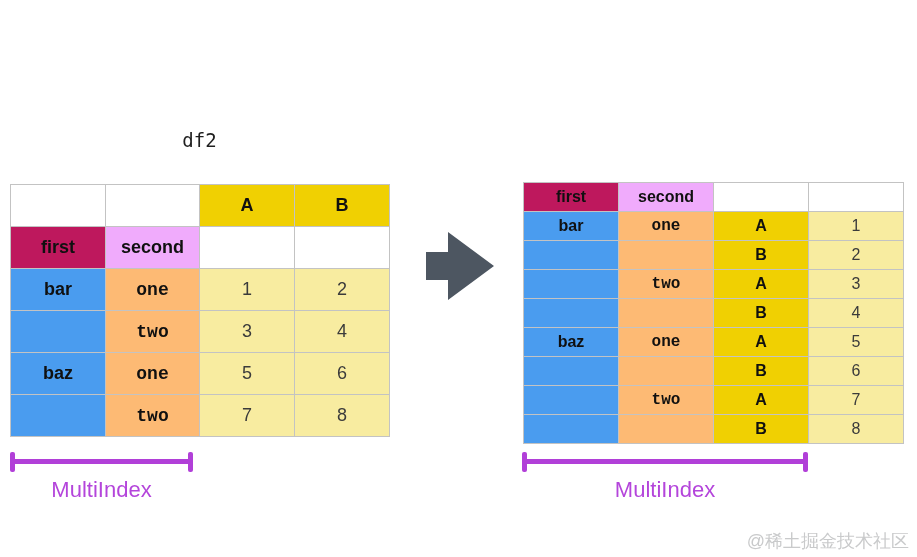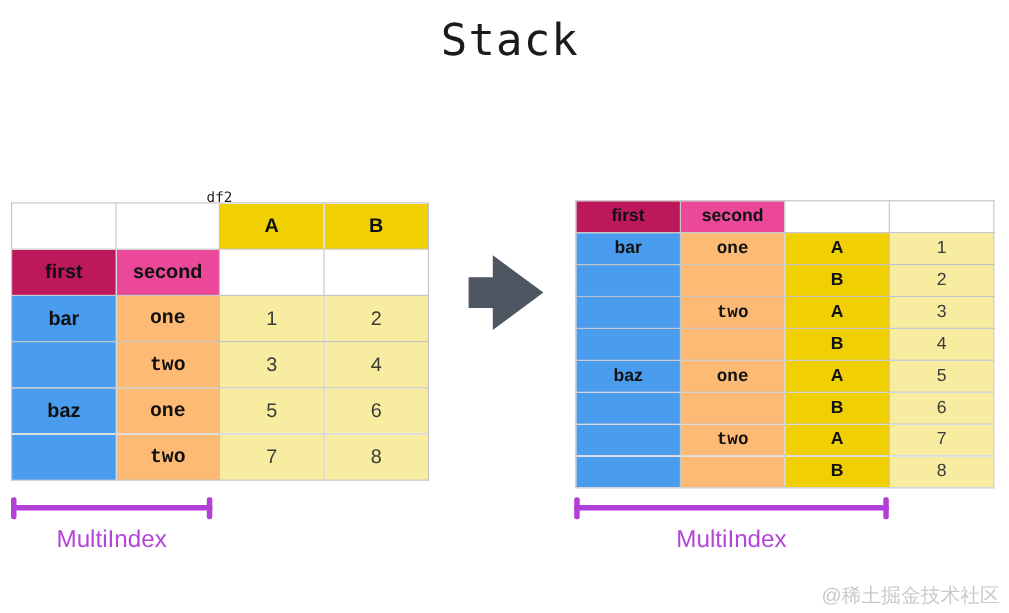--- a/index.html
+++ b/index.html
@@ -70,7 +70,6 @@
 
 <div class="page">
 
-  <div class="title">Stack</div>
 
   <div class="code-label left">df2</div>
 

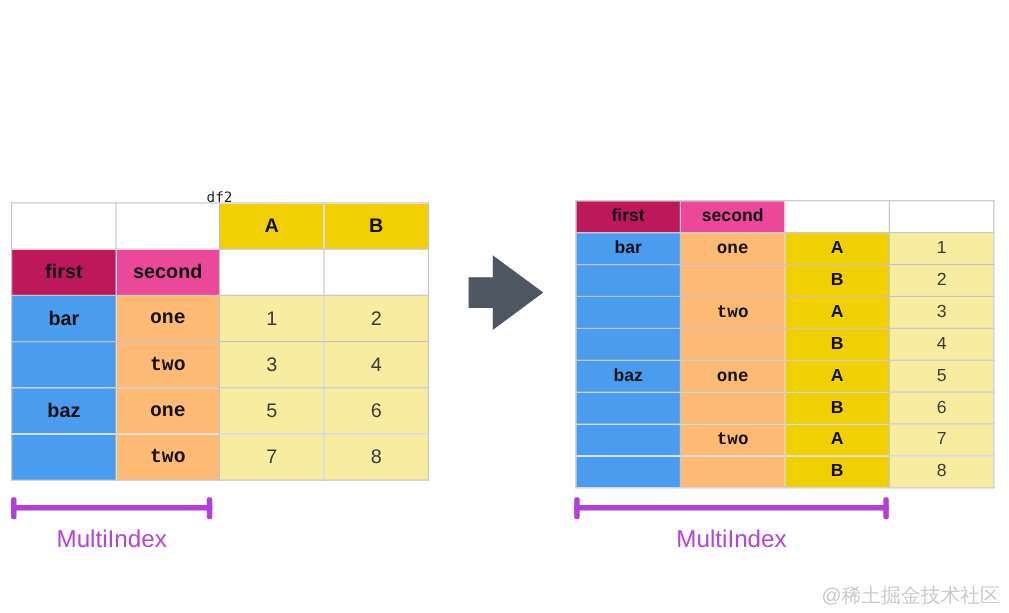--- a/index.html
+++ b/index.html
@@ -14,7 +14,7 @@
   }
   .code-label {
     position:absolute; font-family:"DejaVu Sans Mono", monospace;
-    font-size:13px; color:#1f1f1f; text-align:center;margin-top:44px;
+    font-size:19px; color:#1f1f1f; text-align:center;
   }
   .code-label.left  { top:129px; left:10px;  width:379px; }
   .code-label.right { top:129px; left:538px; width:300px; }

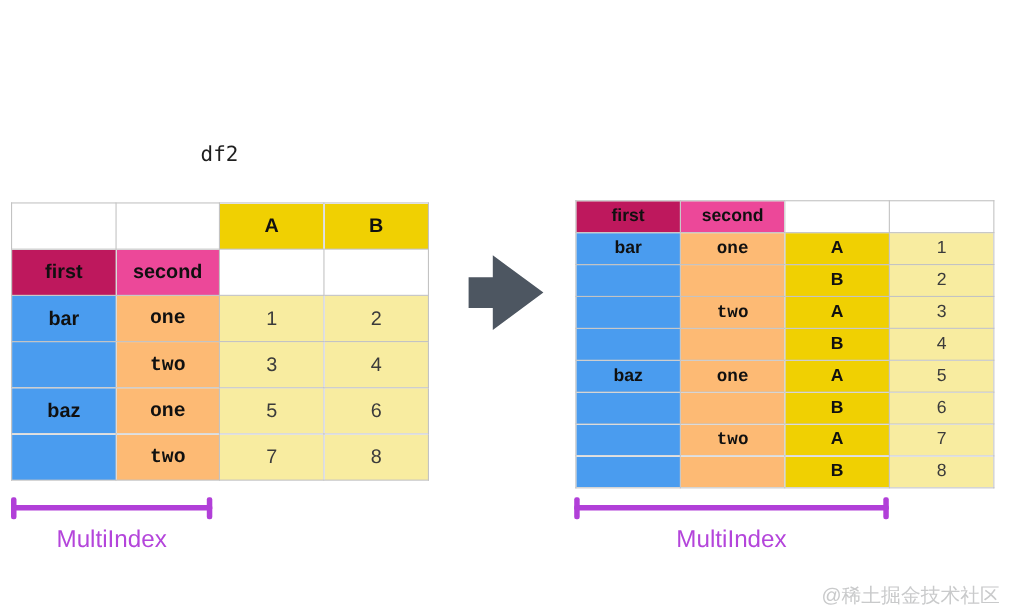--- a/index.html
+++ b/index.html
@@ -36,7 +36,7 @@
   .c-gold    { background:#F0D002; }
   .c-lyellow { background:#F8ECA0; }
   .c-green   { background:#be185d; }
-  .c-lgreen  { background:#ec4899; }
+  .c-lgreen  { background:#f0abfc; }
   .c-blue    { background:#4A9CEF;margin-top:20px; }
   .c-lblue   { background:#fdba74;font-family:Liberation Mono, monospace; }
 

